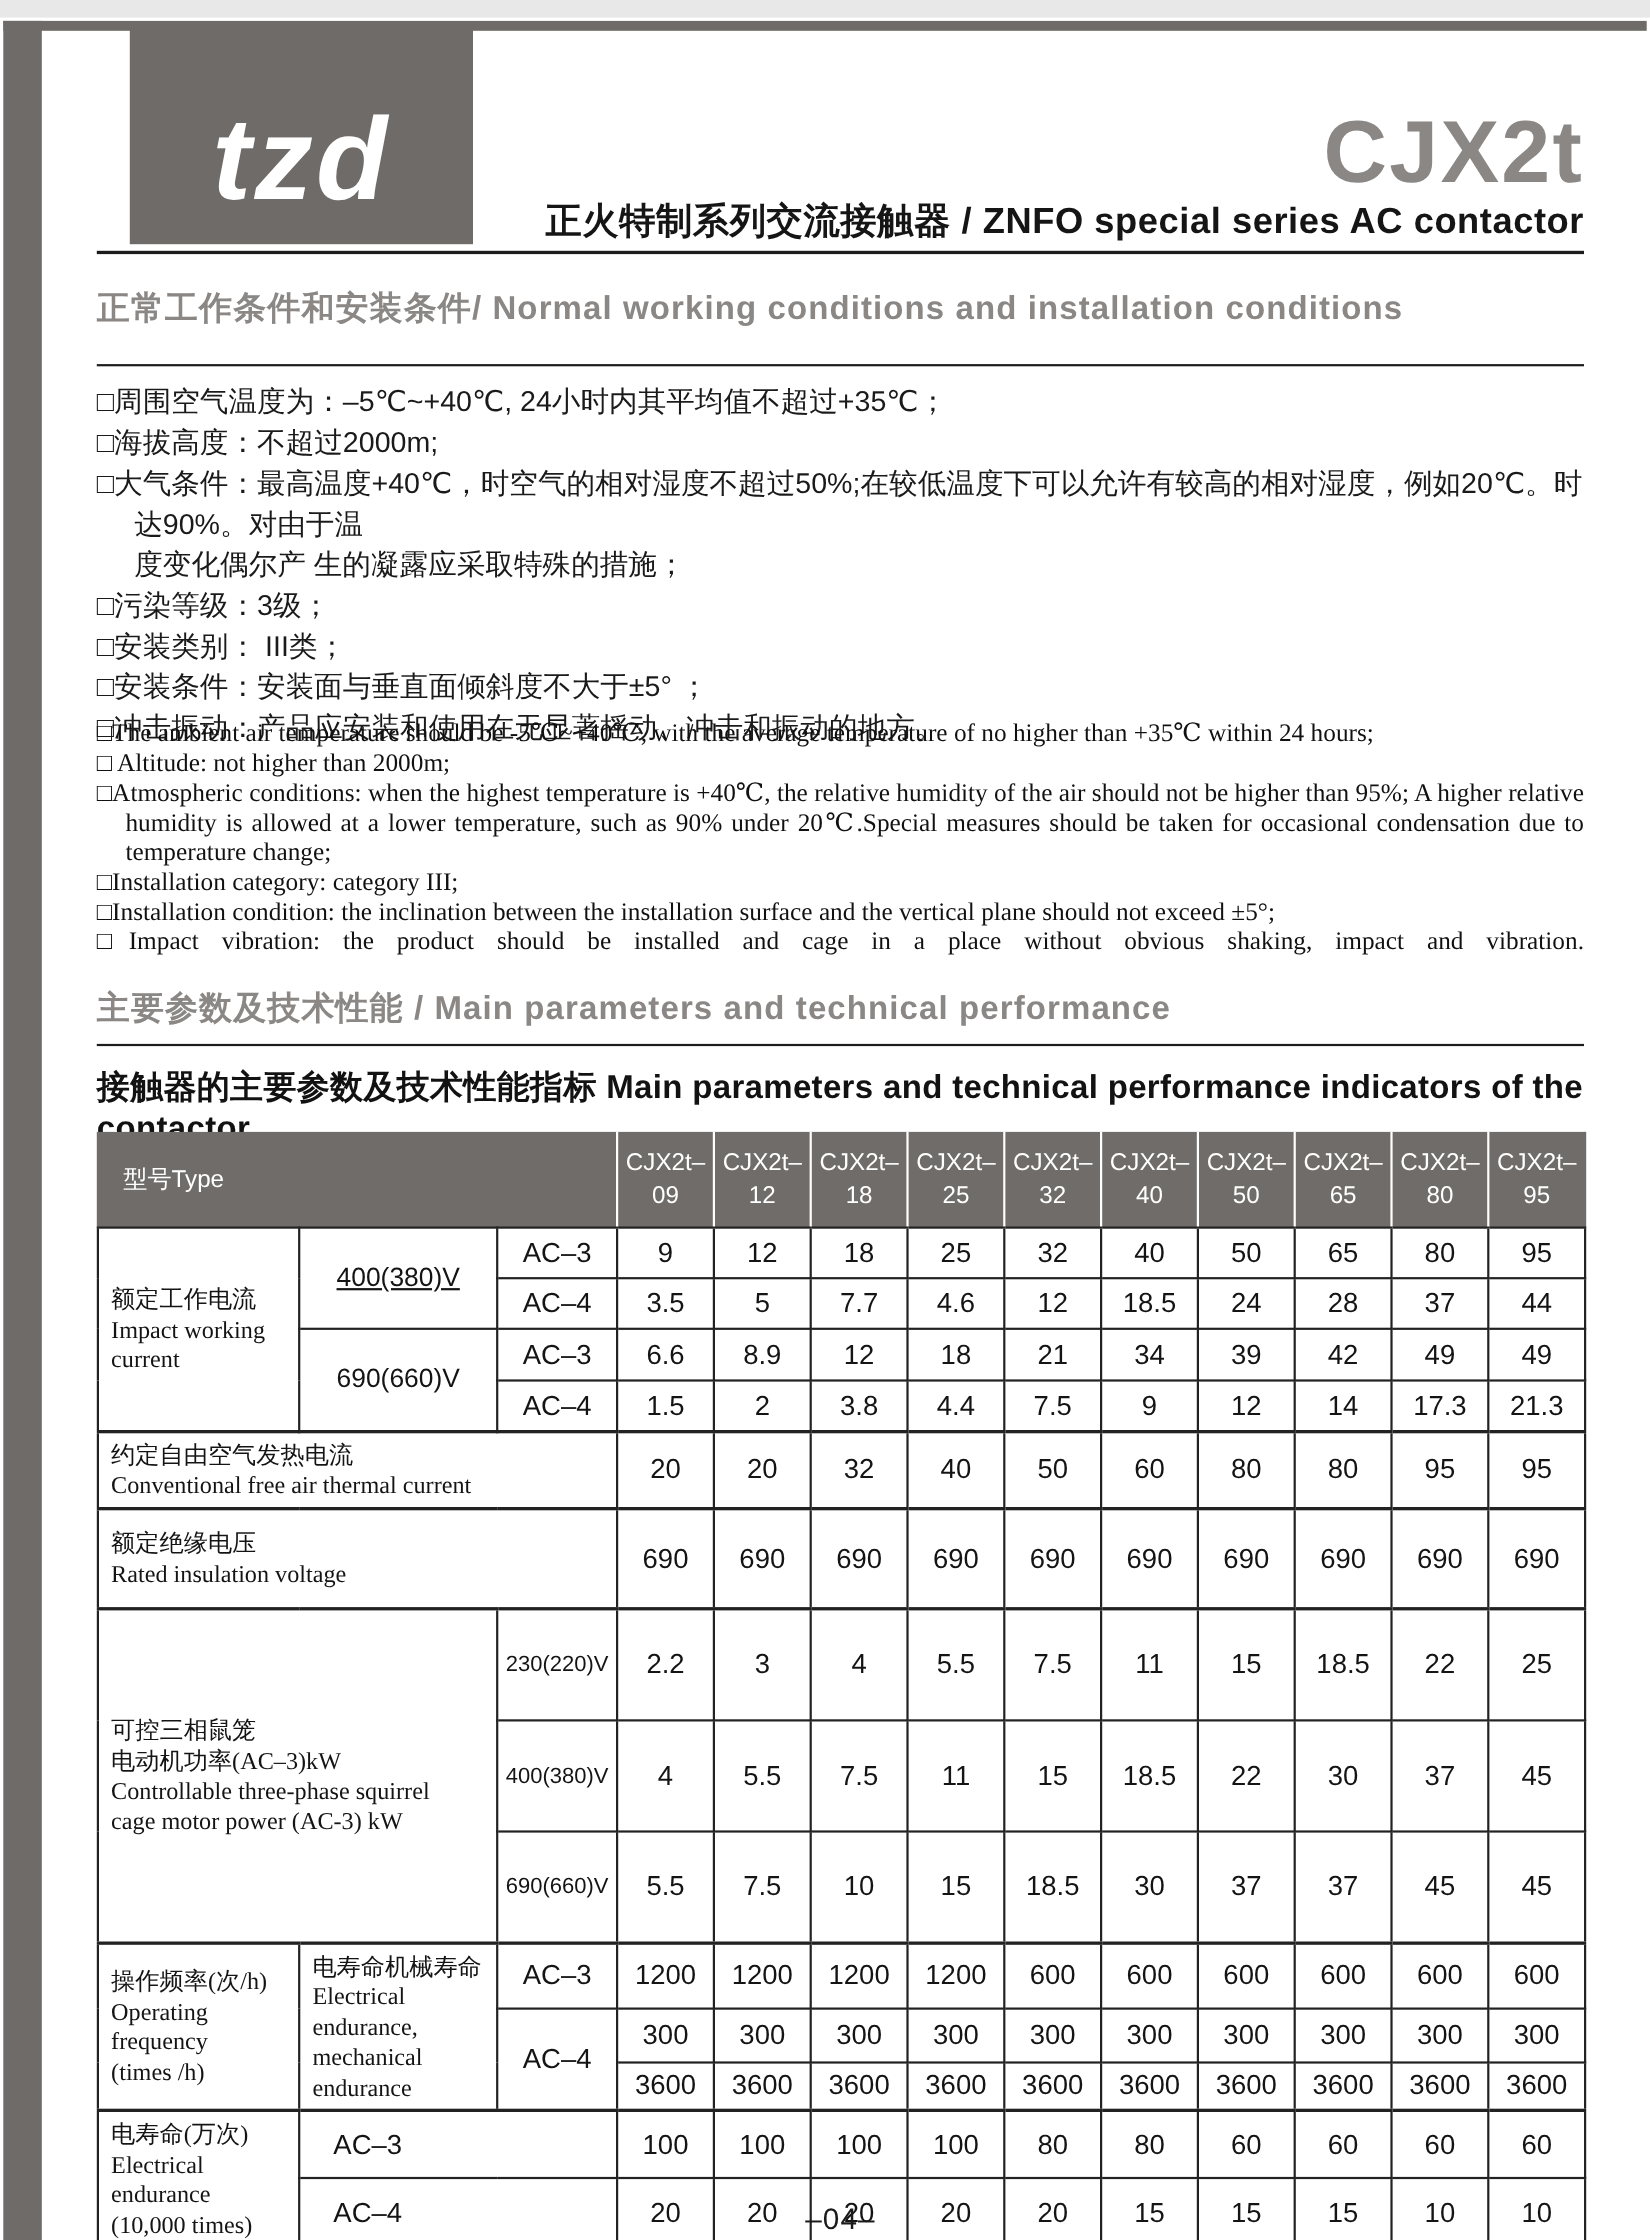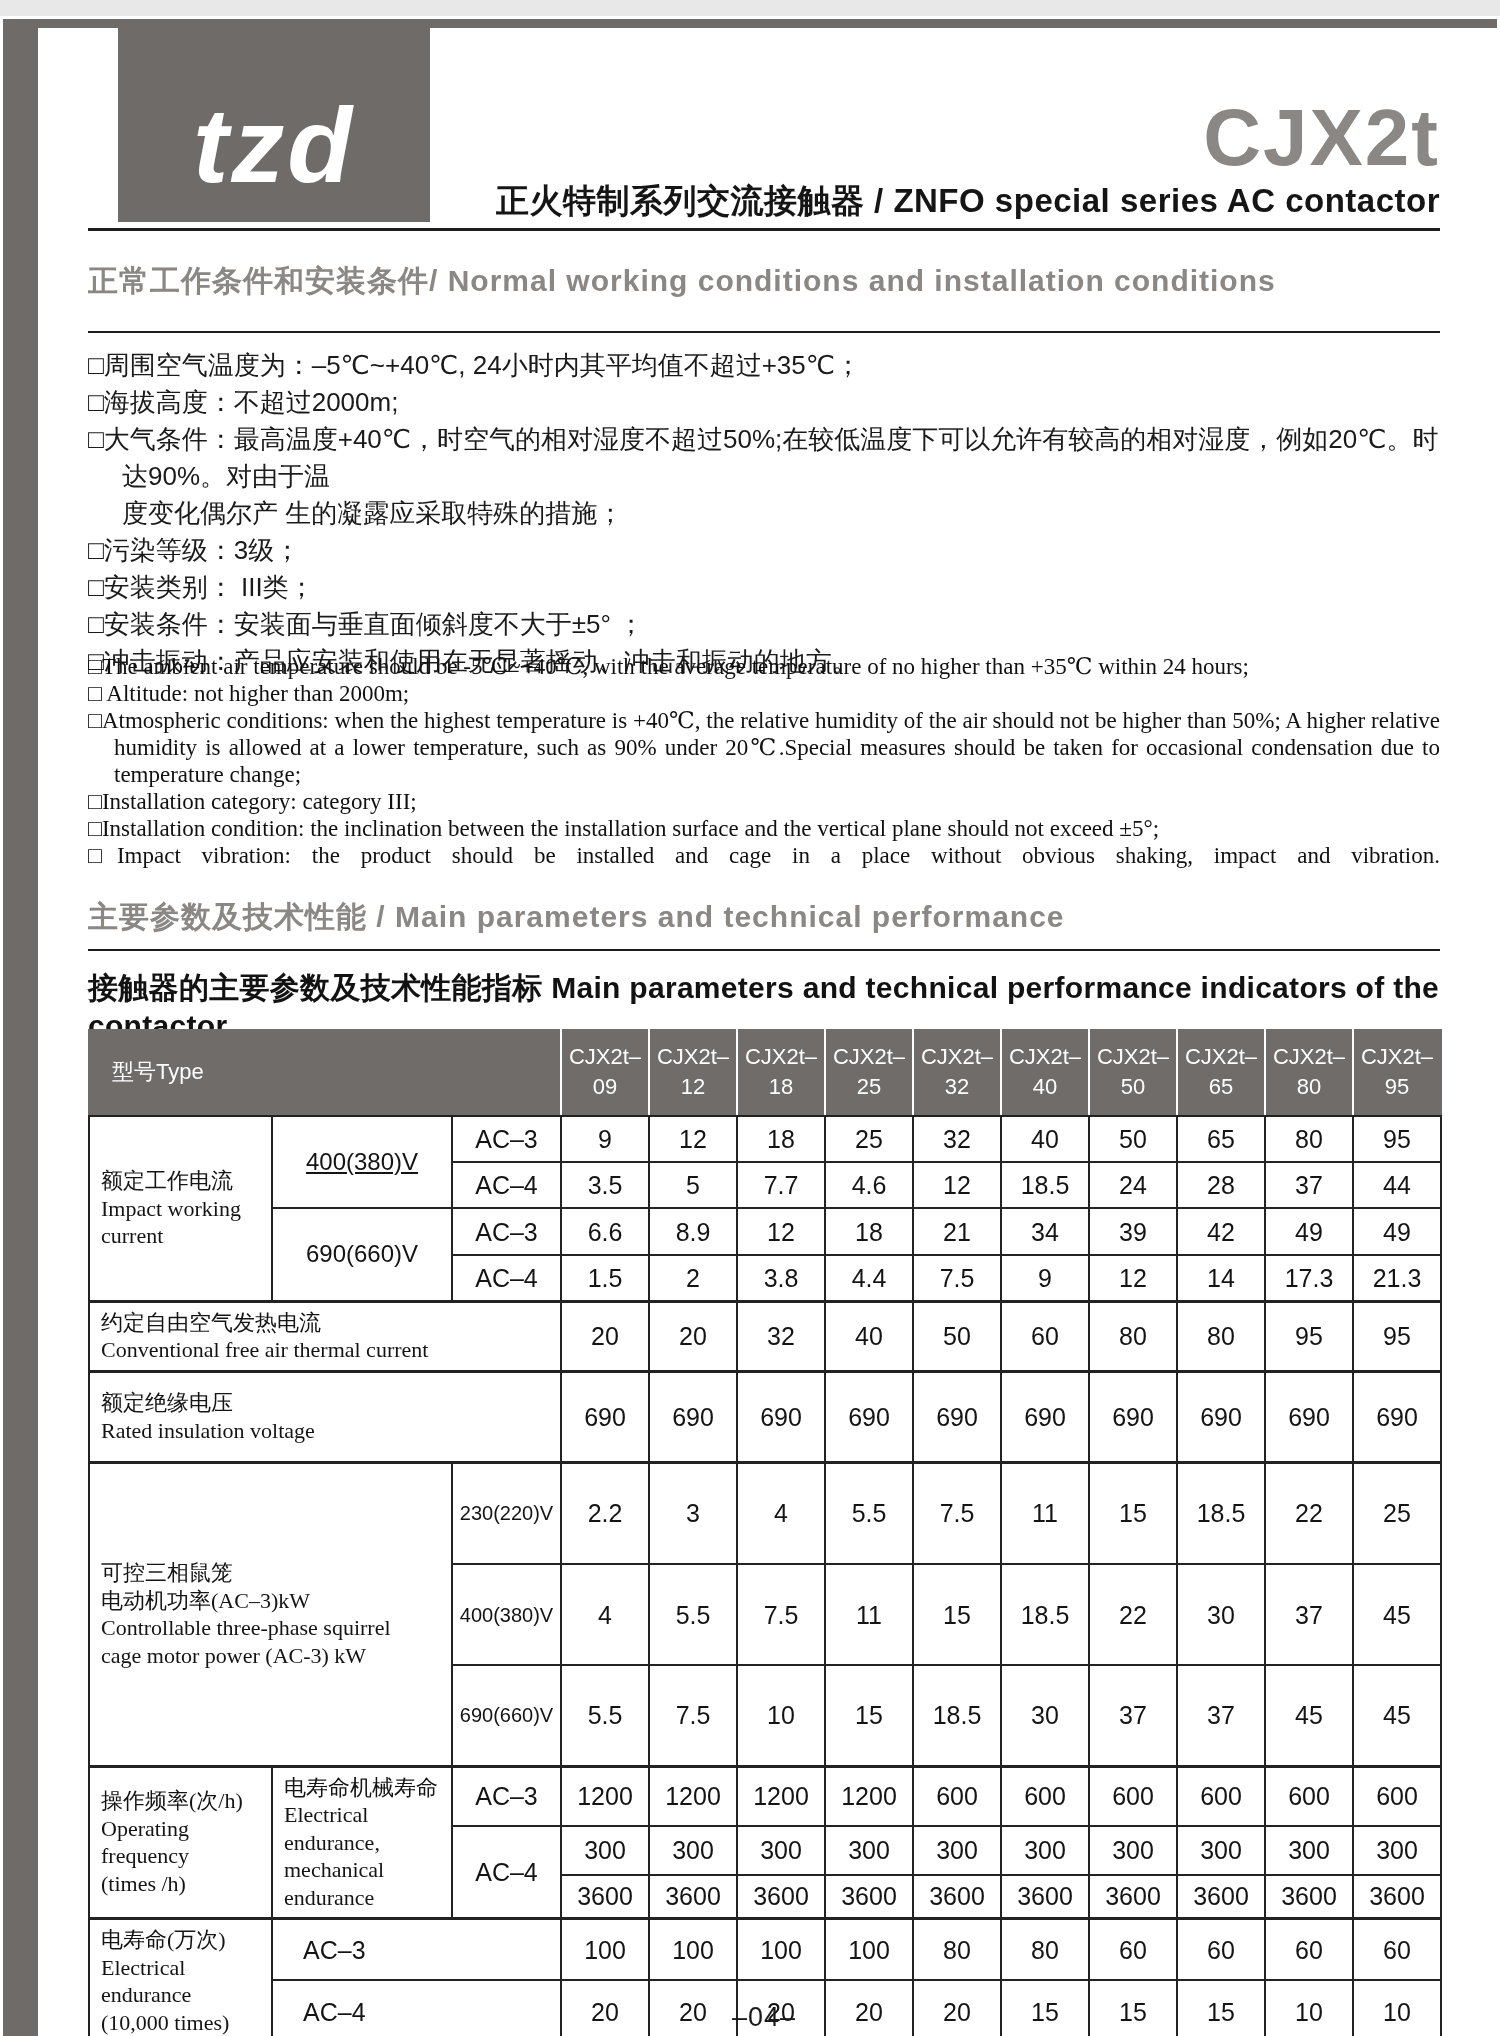--- a/index.html
+++ b/index.html
@@ -111,7 +111,7 @@
   <ul class="cond-list en-list" id="en-list">
       <li>□The ambient air temperature should be -5℃~+40℃, with the average temperature of no higher than +35℃ within 24 hours;</li>
       <li>□ Altitude: not higher than 2000m;</li>
-      <li>□Atmospheric conditions: when the highest temperature is +40℃, the relative humidity of the air should not be higher than 50%; A higher relative humidity is allowed at a lower temperature, such as 90% under 20℃.Special measures should be taken for occasional condensation due to temperature change;</li>
+      <li>□Atmospheric conditions: when the highest temperature is +40℃, the relative humidity of the air should not be higher than 95%; A higher relative humidity is allowed at a lower temperature, such as 90% under 20℃.Special measures should be taken for occasional condensation due to temperature change;</li>
       <li>□Installation category: category III;</li>
       <li>□Installation condition: the inclination between the installation surface and the vertical plane should not exceed ±5°;</li>
       <li class="stretch">□Impact vibration: the product should be installed and cage in a place without obvious shaking, impact and vibration.</li>

